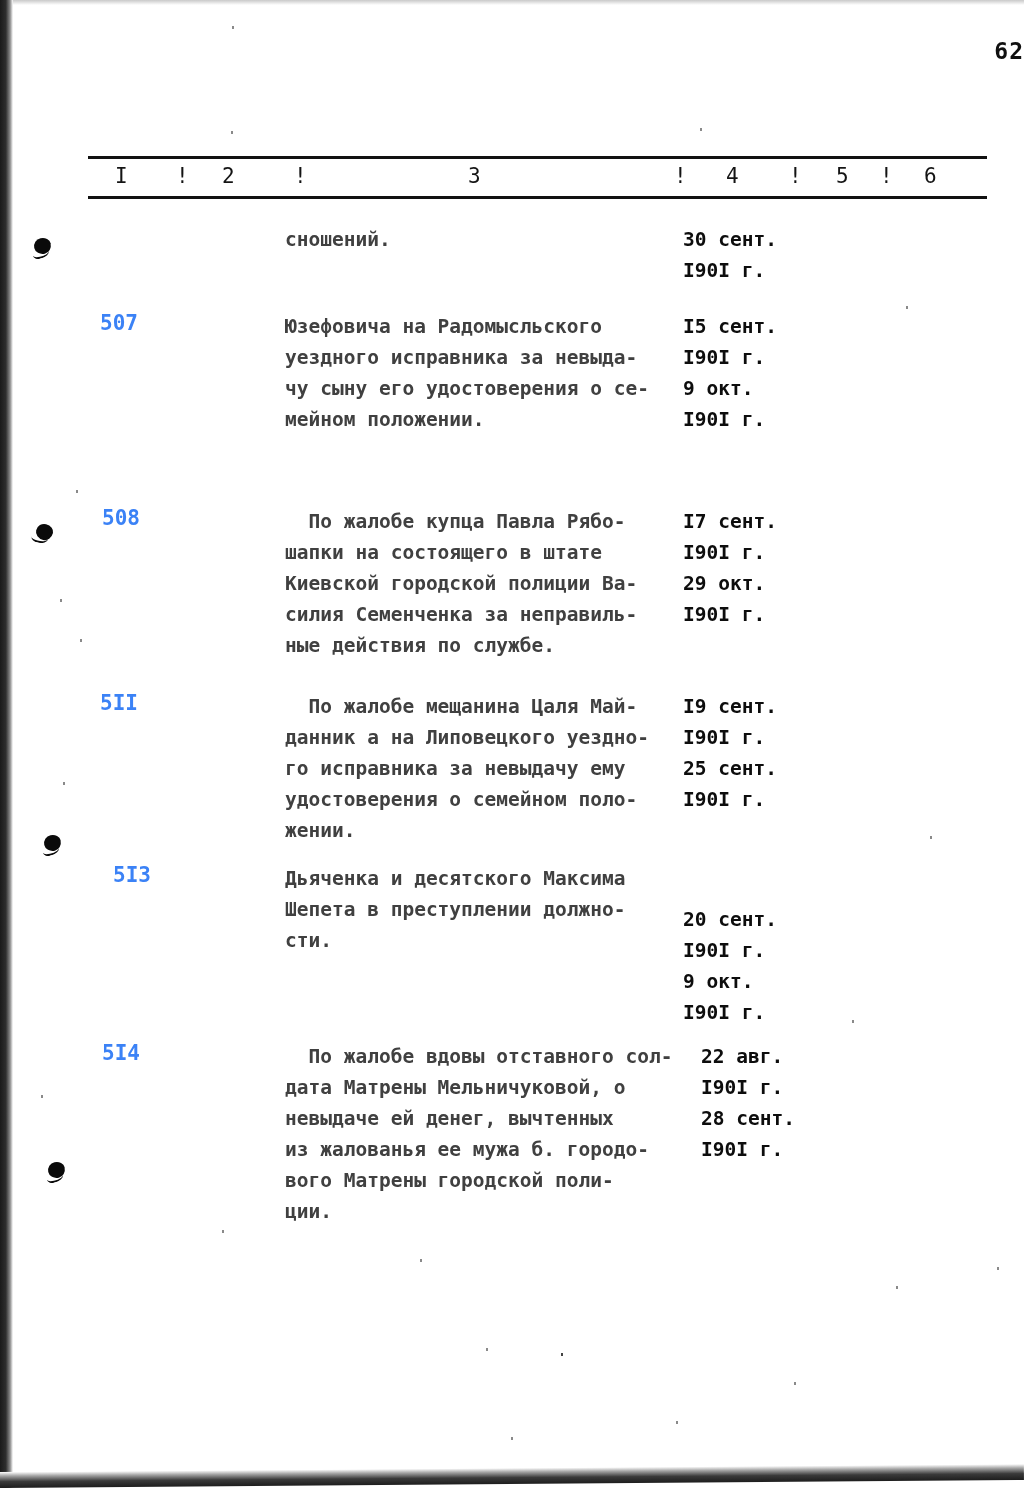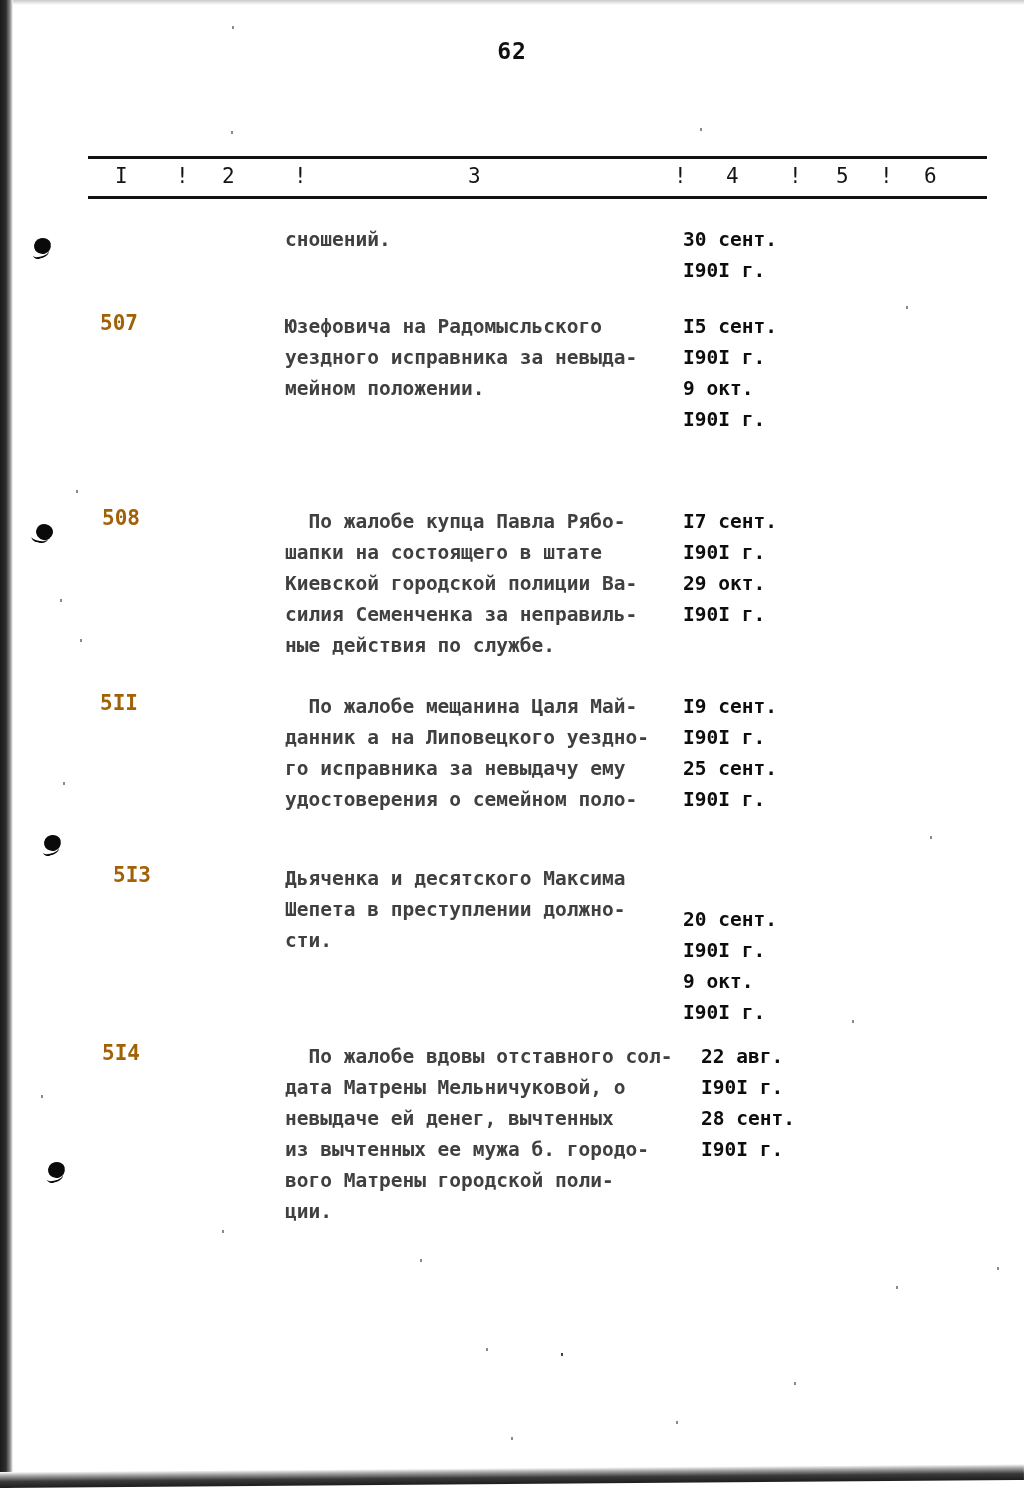--- a/index.html
+++ b/index.html
@@ -46,7 +46,7 @@
     position: absolute;
     top: 38px;
     left: 0; right: 0;
-    text-align: center;
+    text-align: right;
     font-size: 23px;
     font-weight: bold;
     letter-spacing: 1px;

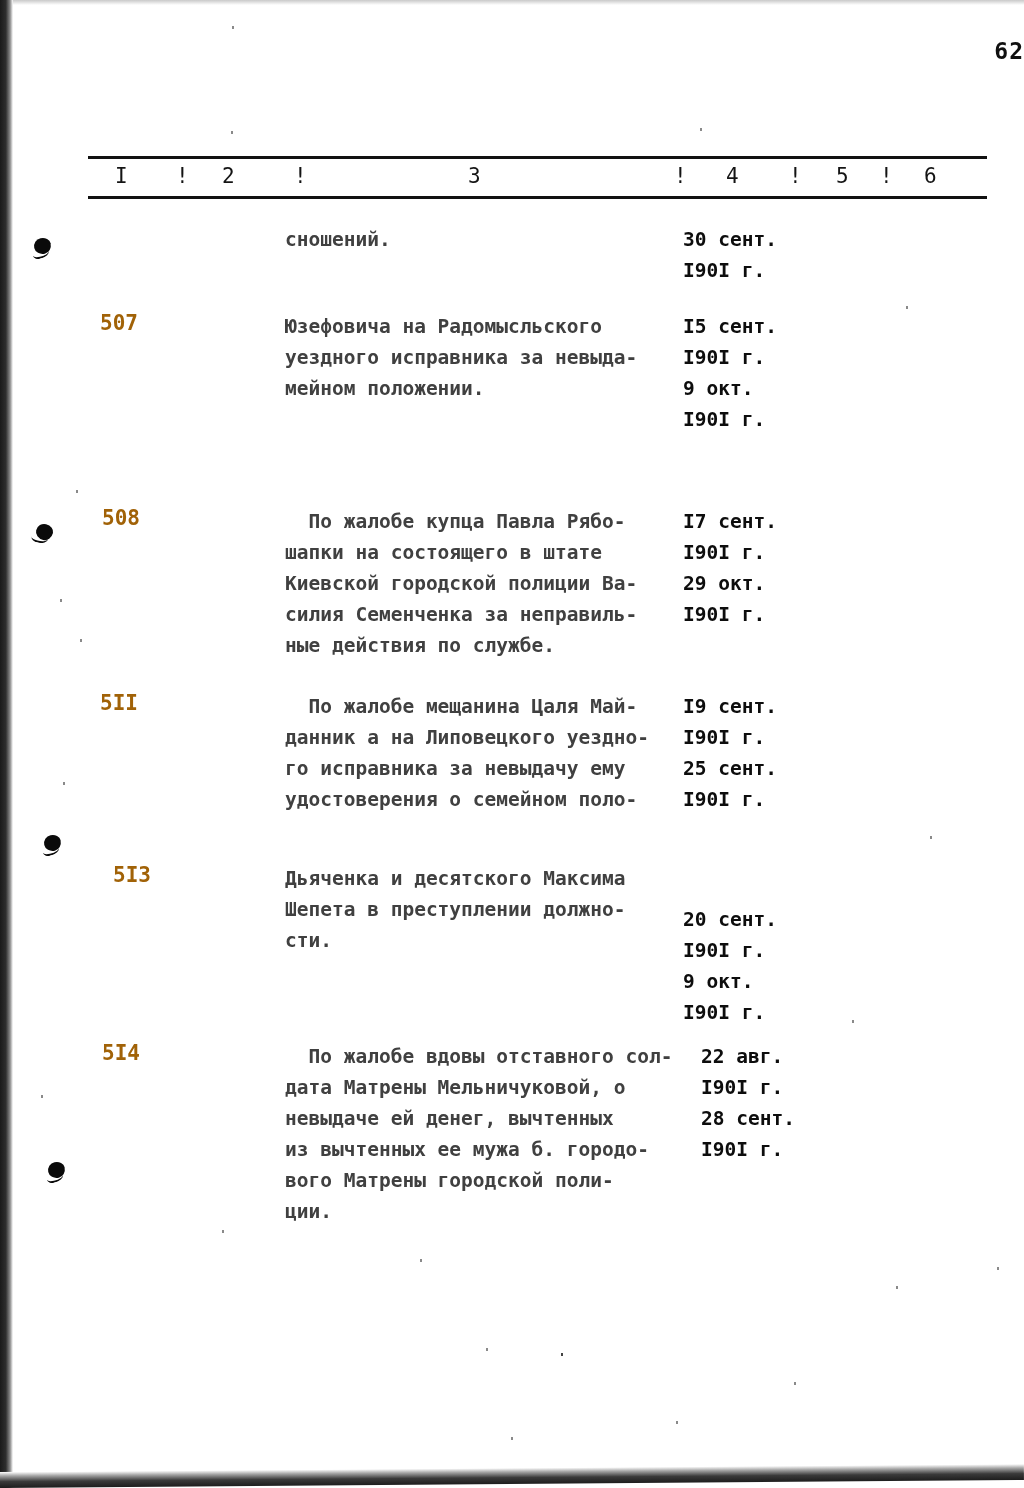--- a/index.html
+++ b/index.html
@@ -84,7 +84,7 @@
     position: absolute;
     font-size: 21px;
     font-weight: bold;
-    color: #a16207;
+    color: #3b82f6;
     white-space: pre;
   }
 

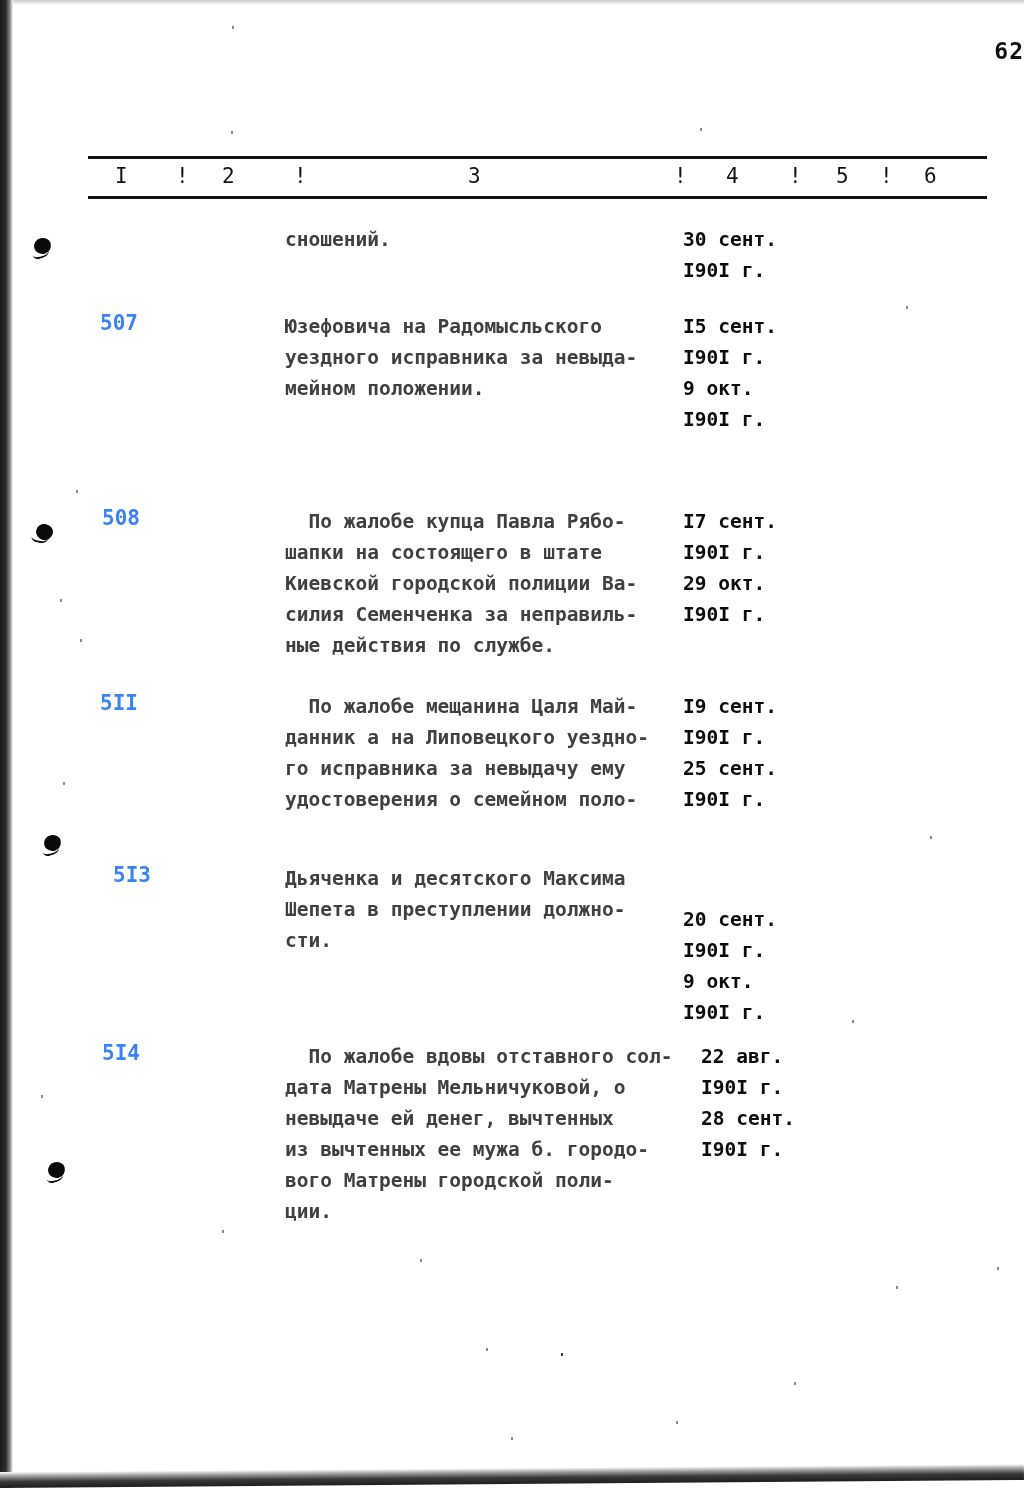--- a/index.html
+++ b/index.html
@@ -168,7 +168,7 @@
   <div class="date-col" style="left:683px; top:224px;"><div>30 сент.</div><div>I90I г.</div></div>
 
   <div class="entry-num" style="left:100px; top:311px;">507</div>
-  <div class="body-col" style="top:311px;"><div>Юзефовича на Радомысльского</div><div>уездного исправника за невыда-</div><div>мейном положении.</div></div>
+  <div class="body-col" style="top:311px;"><div>Юзефовича на Радомысльского</div><div>уездного исправника за невыда-</div><div>чу сыну его удостоверения о се-</div><div>мейном положении.</div></div>
   <div class="date-col" style="left:683px; top:311px;"><div>I5 сент.</div><div>I90I г.</div><div>9 окт.</div><div>I90I г.</div></div>
 
   <div class="entry-num" style="left:102px; top:506px;">508</div>

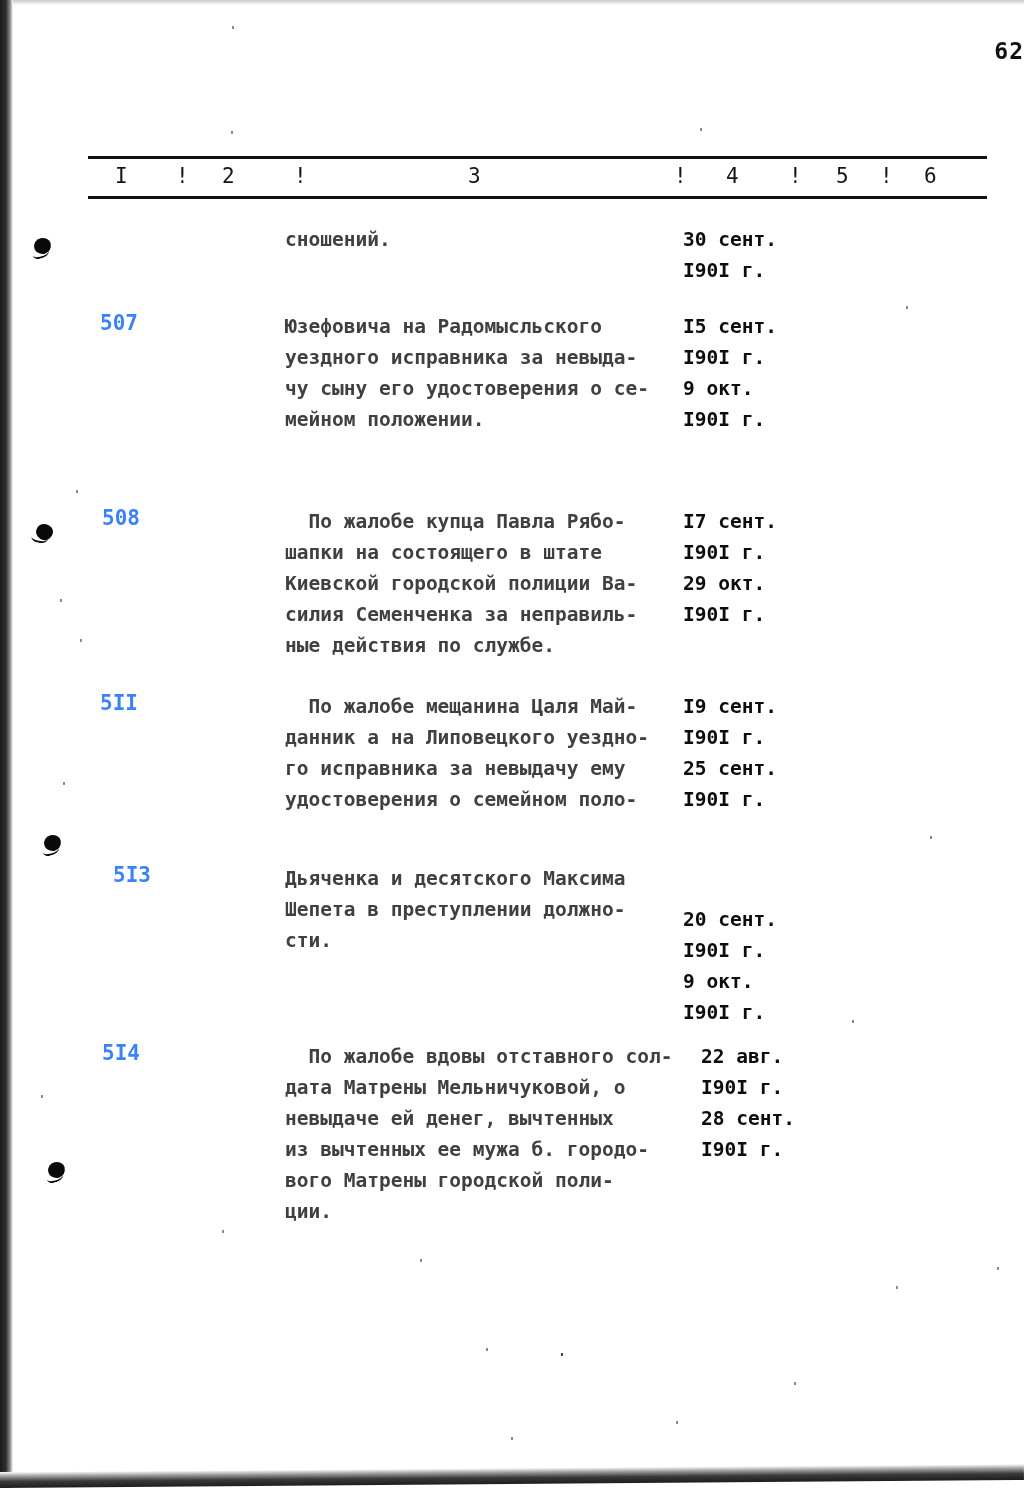--- a/index.html
+++ b/index.html
@@ -176,7 +176,7 @@
   <div class="date-col" style="left:683px; top:506px;"><div>I7 сент.</div><div>I90I г.</div><div>29 окт.</div><div>I90I г.</div></div>
 
   <div class="entry-num" style="left:100px; top:691px;">5II</div>
-  <div class="body-col" style="top:691px;"><div>  По жалобе мещанина Цаля Май-</div><div>данник а на Липовецкого уездно-</div><div>го исправника за невыдачу ему</div><div>удостоверения о семейном поло-</div></div>
+  <div class="body-col" style="top:691px;"><div>  По жалобе мещанина Цаля Май-</div><div>данник а на Липовецкого уездно-</div><div>го исправника за невыдачу ему</div><div>удостоверения о семейном поло-</div><div>жении.</div></div>
   <div class="date-col" style="left:683px; top:691px;"><div>I9 сент.</div><div>I90I г.</div><div>25 сент.</div><div>I90I г.</div></div>
 
   <div class="entry-num" style="left:113px; top:863px;">5I3</div>

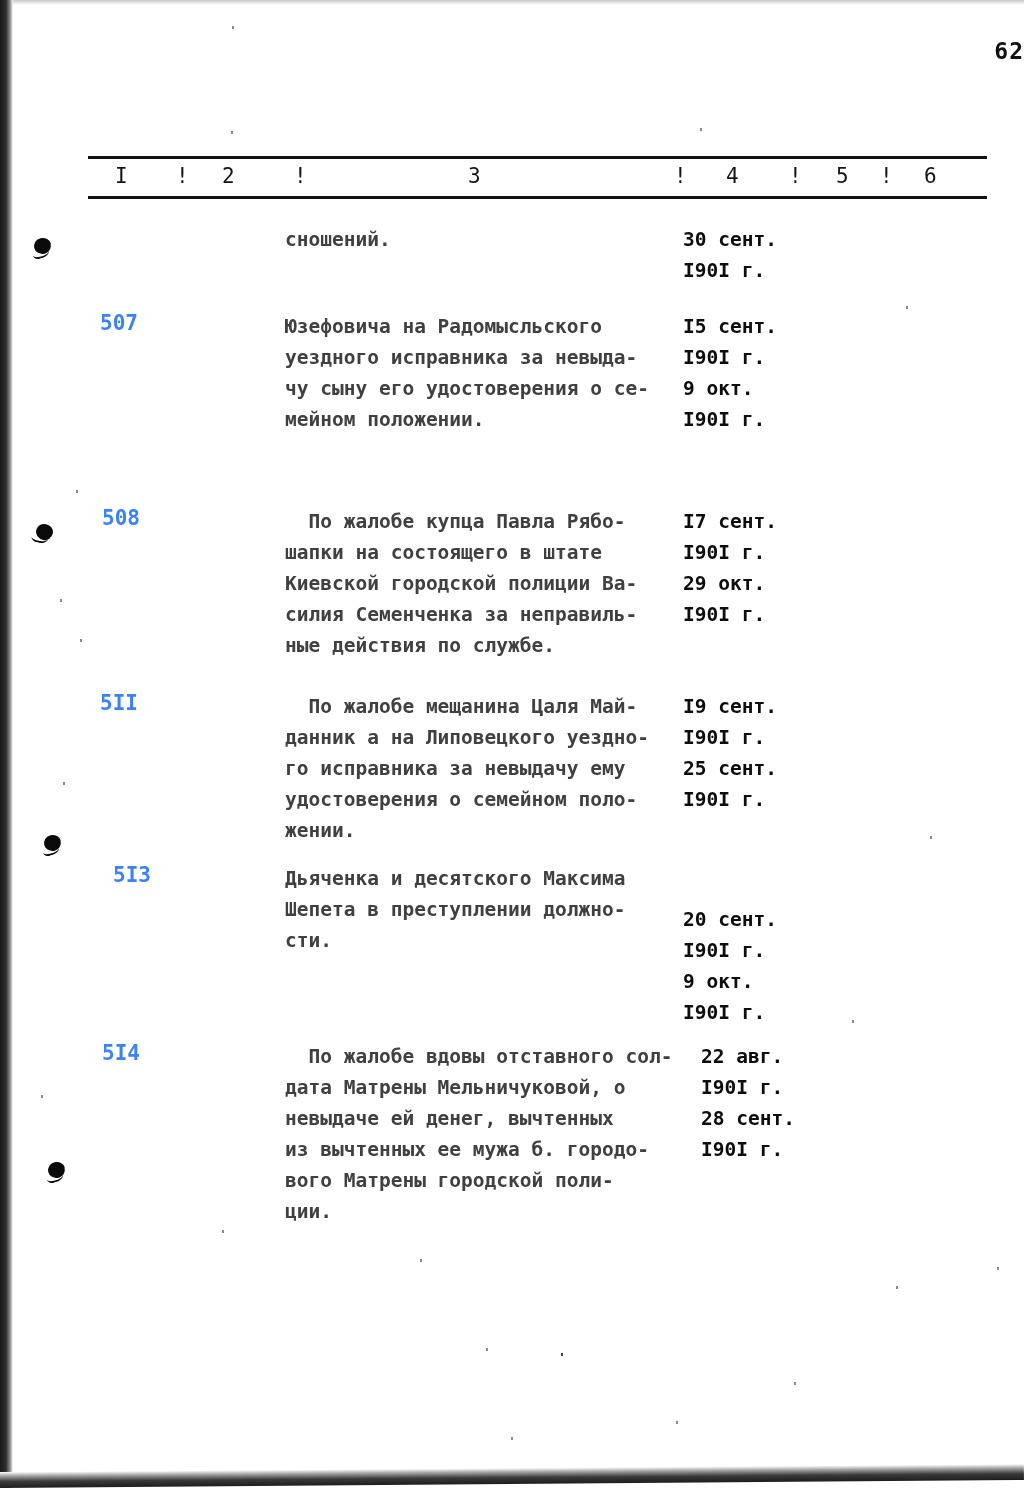--- a/index.html
+++ b/index.html
@@ -184,7 +184,7 @@
   <div class="date-col" style="left:683px; top:904px;"><div>20 сент.</div><div>I90I г.</div><div>9 окт.</div><div>I90I г.</div></div>
 
   <div class="entry-num" style="left:102px; top:1041px;">5I4</div>
-  <div class="body-col" style="top:1041px;"><div>  По жалобе вдовы отставного сол-</div><div>дата Матрены Мельничуковой, о</div><div>невыдаче ей денег, вычтенных</div><div>из вычтенных ее мужа б. городо-</div><div>вого Матрены городской поли-</div><div>ции.</div></div>
+  <div class="body-col" style="top:1041px;"><div>  По жалобе вдовы отставного сол-</div><div>дата Матрены Мельничуковой, о</div><div>невыдаче ей денег, вычтенных</div><div>из жалованья ее мужа б. городо-</div><div>вого Матрены городской поли-</div><div>ции.</div></div>
   <div class="date-col" style="left:701px; top:1041px;"><div>22 авг.</div><div>I90I г.</div><div>28 сент.</div><div>I90I г.</div></div>
 
   <div class="ink-mark" style="left:34px; top:238px;"></div>

